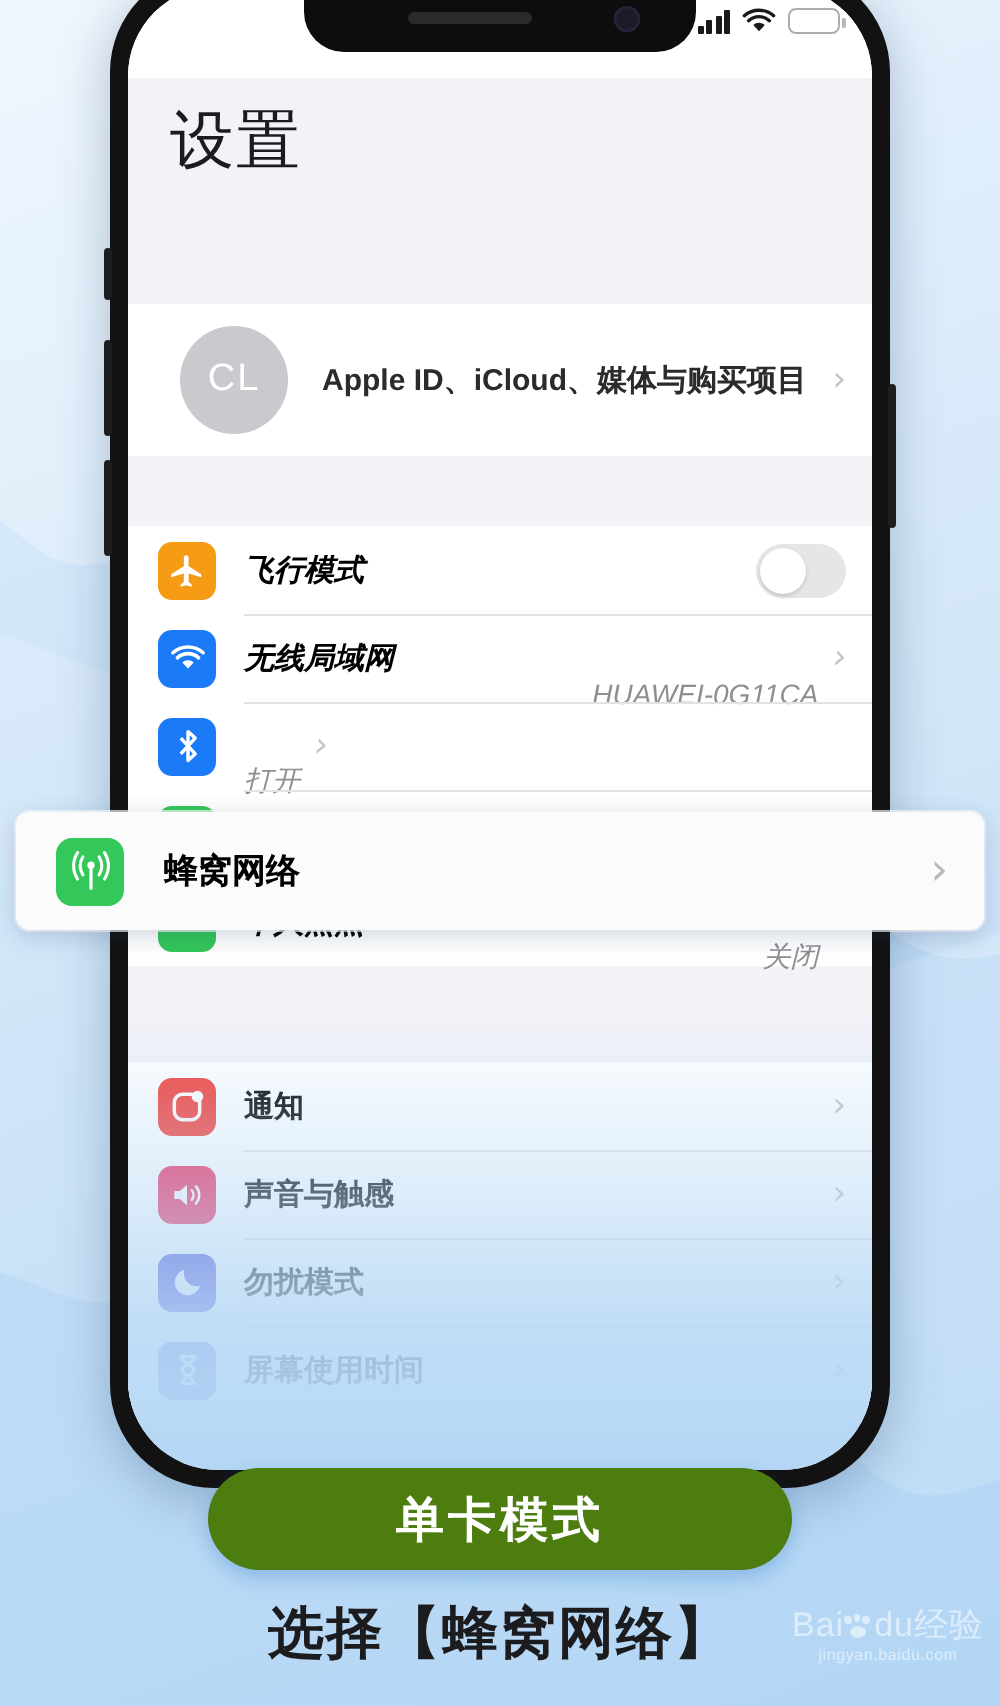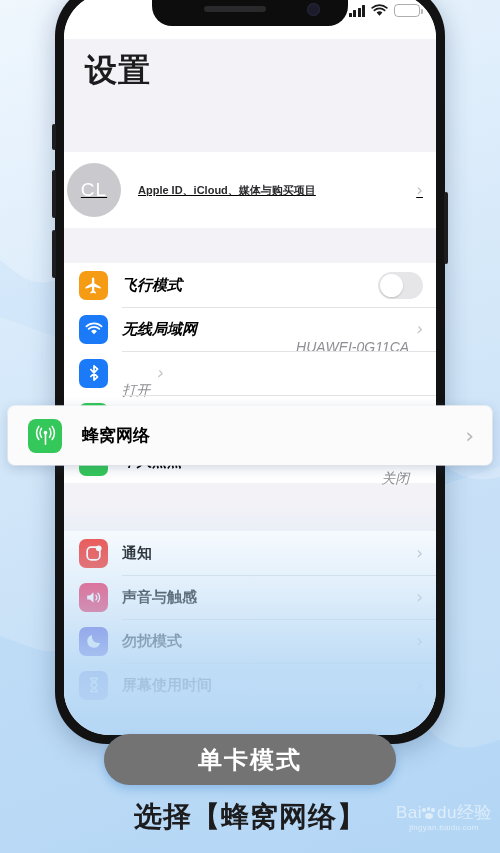--- a/index.html
+++ b/index.html
@@ -170,7 +170,7 @@
     left: 21px;
     top: 56px;
     font-size: 32px;
-    font-weight: bold;
+    font-weight: normal;
     color: #1c1c1e;
     letter-spacing: 1px;
   }

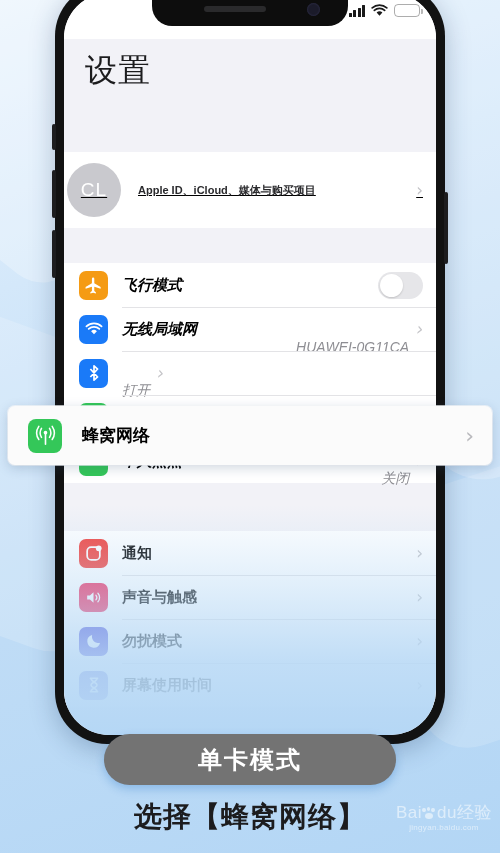--- a/index.html
+++ b/index.html
@@ -235,10 +235,9 @@
     height: 76px;
     display: flex;
     align-items: center;
-    padding-left: 3px;
+    padding-left: 26px;
     padding-right: 13px;
     box-sizing: border-box;
-    text-decoration: underline;
   }
   #avatar {
     width: 54px; height: 54px;

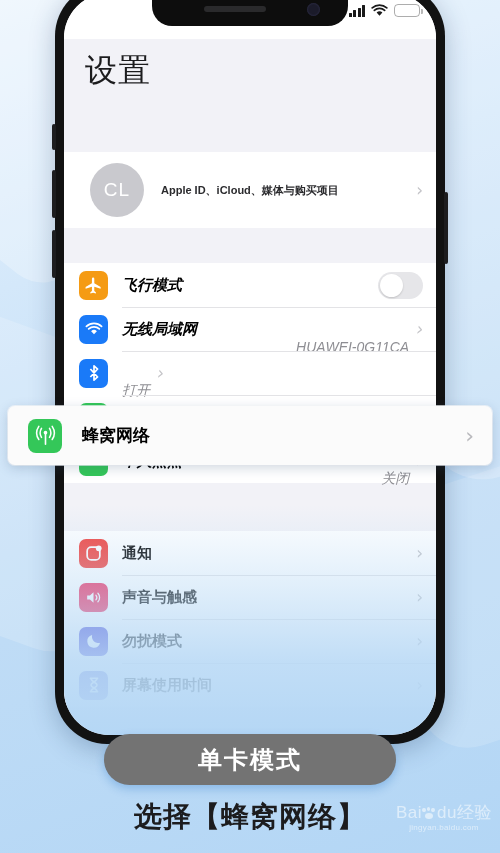--- a/index.html
+++ b/index.html
@@ -260,7 +260,7 @@
     margin-bottom: 4px;
   }
   #account-sub {
-    font-size: 11px;
+    font-size: 15px;
     color: #2b2b2e;
     font-weight: bold;
   }

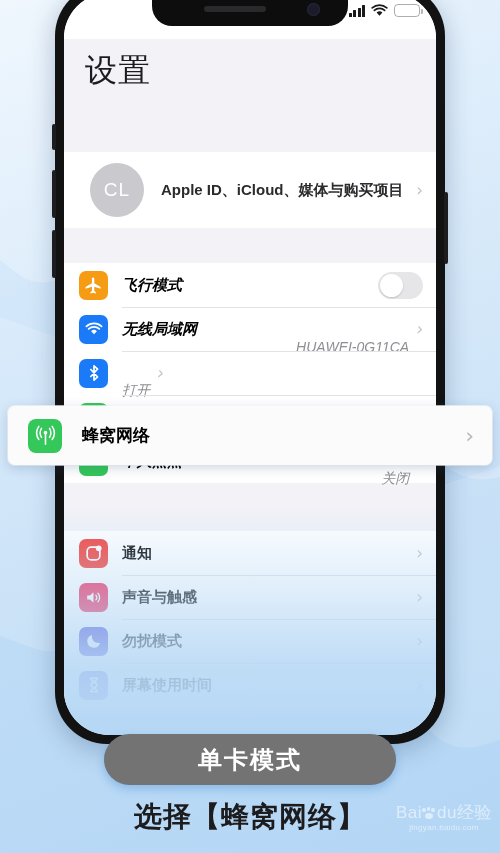--- a/index.html
+++ b/index.html
@@ -333,7 +333,7 @@
     width: 292px;
     height: 51px;
     border-radius: 26px;
-    background: #737373;
+    background: #4d7c0f;
     color: #fff;
     font-size: 24px;
     font-weight: bold;

